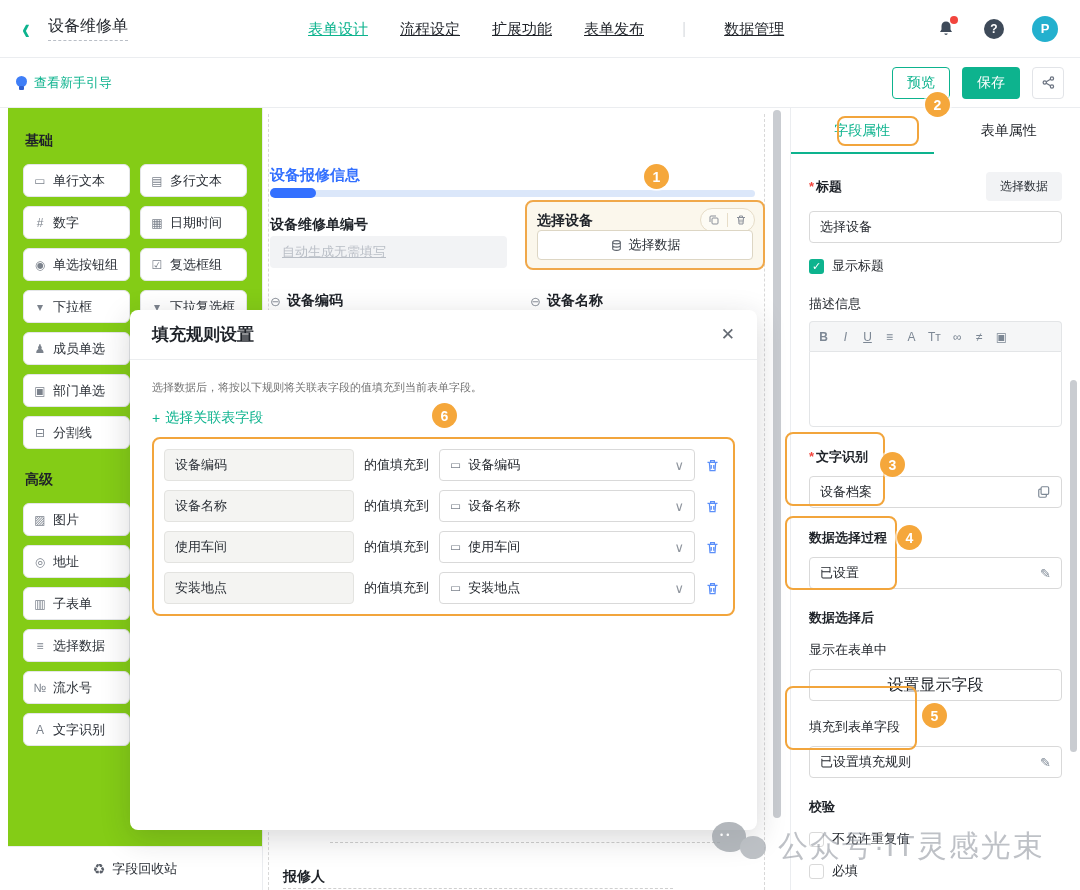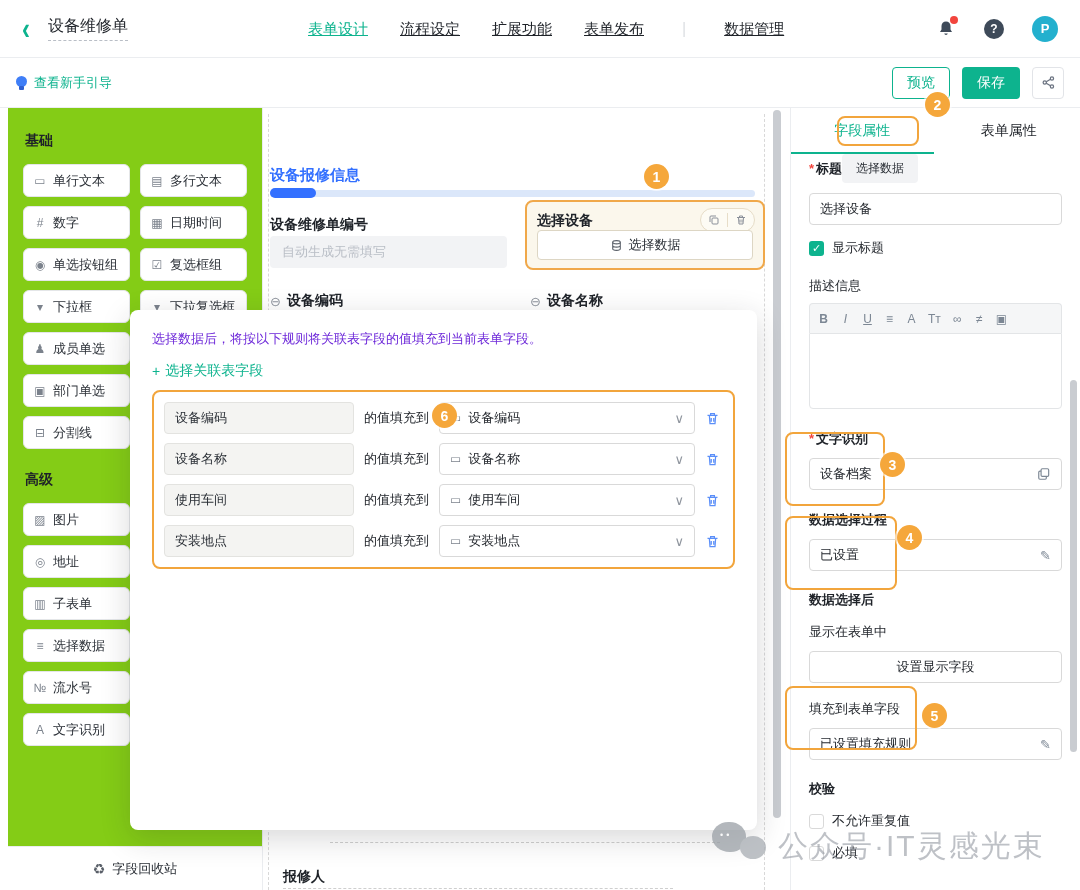--- a/index.html
+++ b/index.html
@@ -78,7 +78,7 @@
   .plabel { font-size:13px; font-weight:bold; color:#1f2329; }
   .plabel-light { font-size:13px; color:#1f2329; }
   .prow { position:relative; }
-  .title-row { display:flex; align-items:center; }
+  .title-row { margin-top:18px; display:flex; align-items:center; justify-content:space-between; }
   .type-chip { background:#f2f3f5; border-radius:4px; font-size:12px; color:#2a2f36; padding:6px 14px; cursor:pointer; }
   .pinput { margin-top:10px; height:32px; border:1px solid #d9d9d9; border-radius:4px; display:flex; align-items:center; padding:0 10px; font-size:13px; color:#1f2329; background:#fff; justify-content:space-between; }
   .pinput .icon-right { color:#7c8794; cursor:pointer; display:flex; }

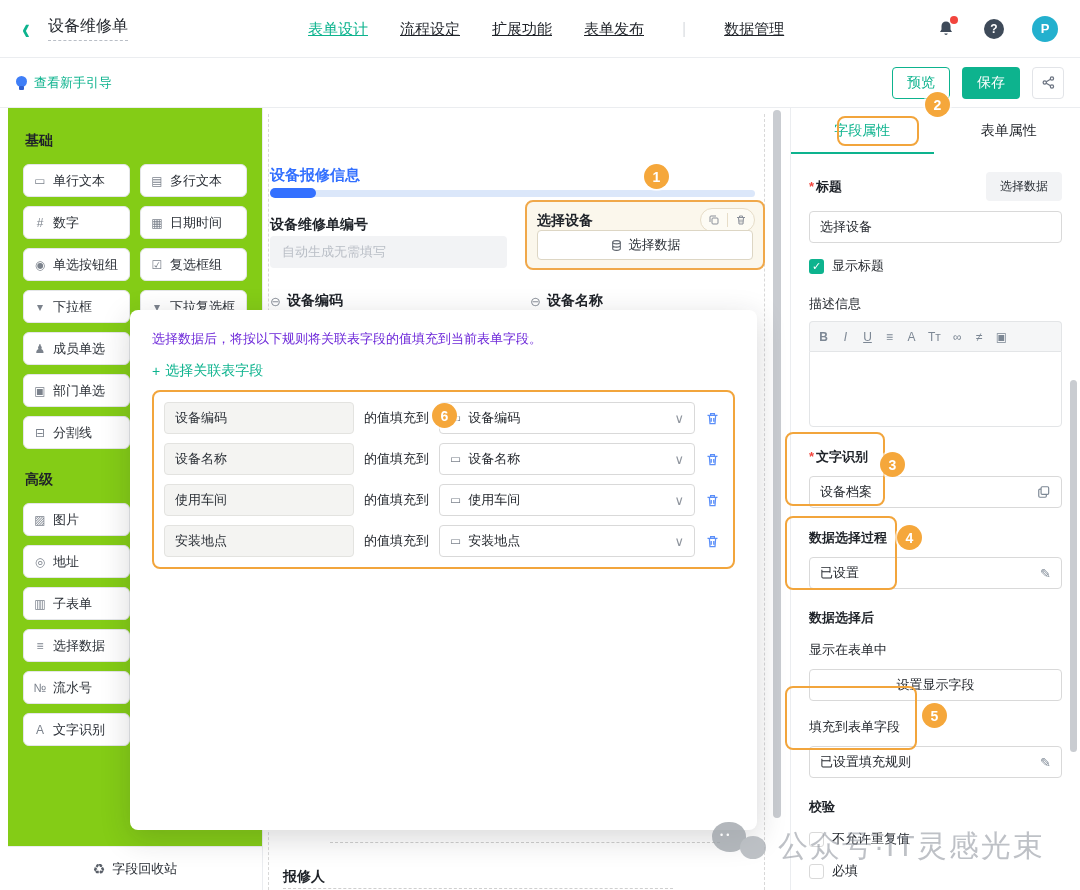--- a/index.html
+++ b/index.html
@@ -53,7 +53,7 @@
   .progress-seg { position:absolute; left:15px; top:80px; width:46px; height:10px; background:#3370ff; border-radius:5px; }
   .fld-label { font-size:14px; font-weight:bold; color:#1f2329; }
   .serial-label { position:absolute; left:15px; top:108px; }
-  .serial-input { position:absolute; left:15px; top:128px; width:237px; height:32px; background:#f2f3f5; border-radius:4px; display:flex; align-items:center; padding:0 12px; font-size:13px; color:#b9bec6; }
+  .serial-input { position:absolute; left:15px; top:128px; width:237px; height:32px; background:#f2f3f5; border-radius:4px; display:flex; align-items:center; padding:0 12px; font-size:13px; color:#b9bec6;text-decoration:underline; }
   .device-card { position:absolute; left:270px; top:92px; width:240px; height:70px; background:#fbf7ec; border:2px solid #f0a84a; border-radius:8px; padding:8px 10px; }
   .device-card .fld-label { position:relative; top:2px; }
   .card-actions { position:absolute; right:8px; top:6px; height:24px; background:#fdfbf4; border:1px solid #e7ddc8; border-radius:12px; display:flex; align-items:center; }

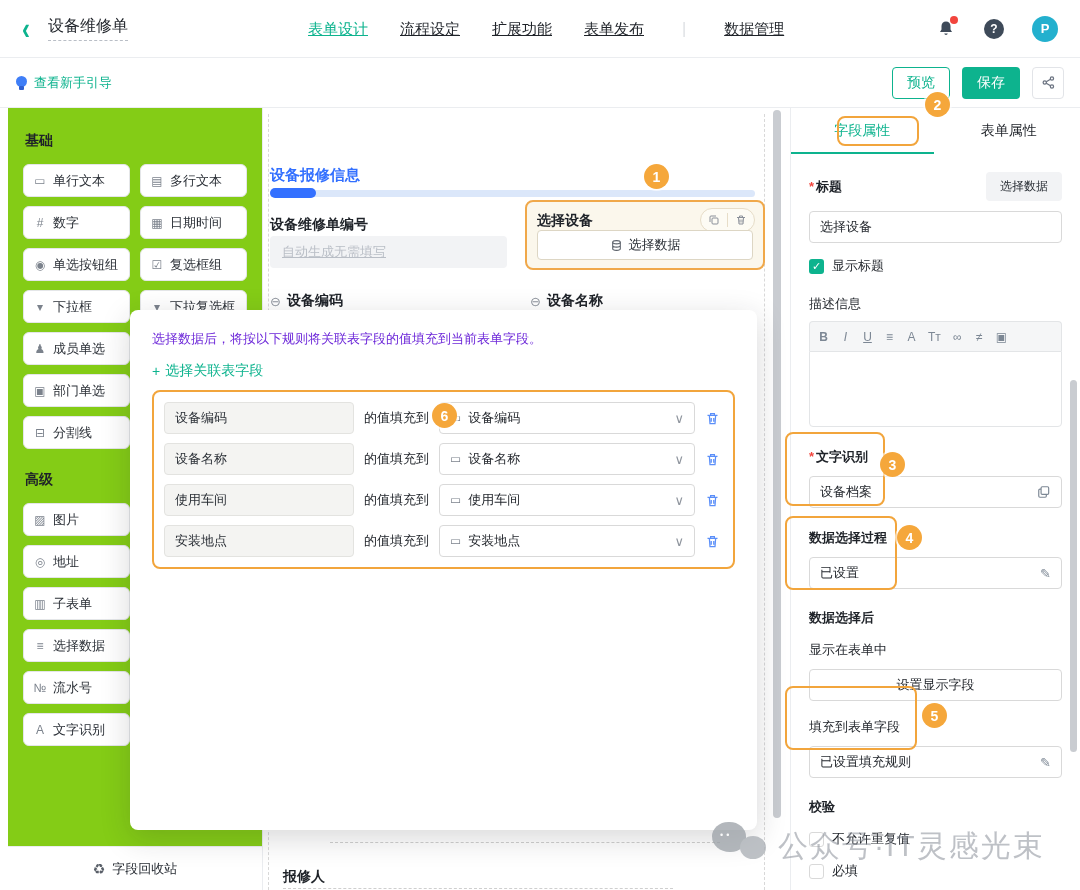--- a/index.html
+++ b/index.html
@@ -395,6 +395,10 @@
   </div>
 
   <div class="modal">
+    <div class="modal-head">
+      <span class="modal-title">填充规则设置</span>
+      <span class="modal-close">✕</span>
+    </div>
     <div class="modal-body">
       <div class="modal-desc">选择数据后，将按以下规则将关联表字段的值填充到当前表单字段。</div>
       <div class="add-link">

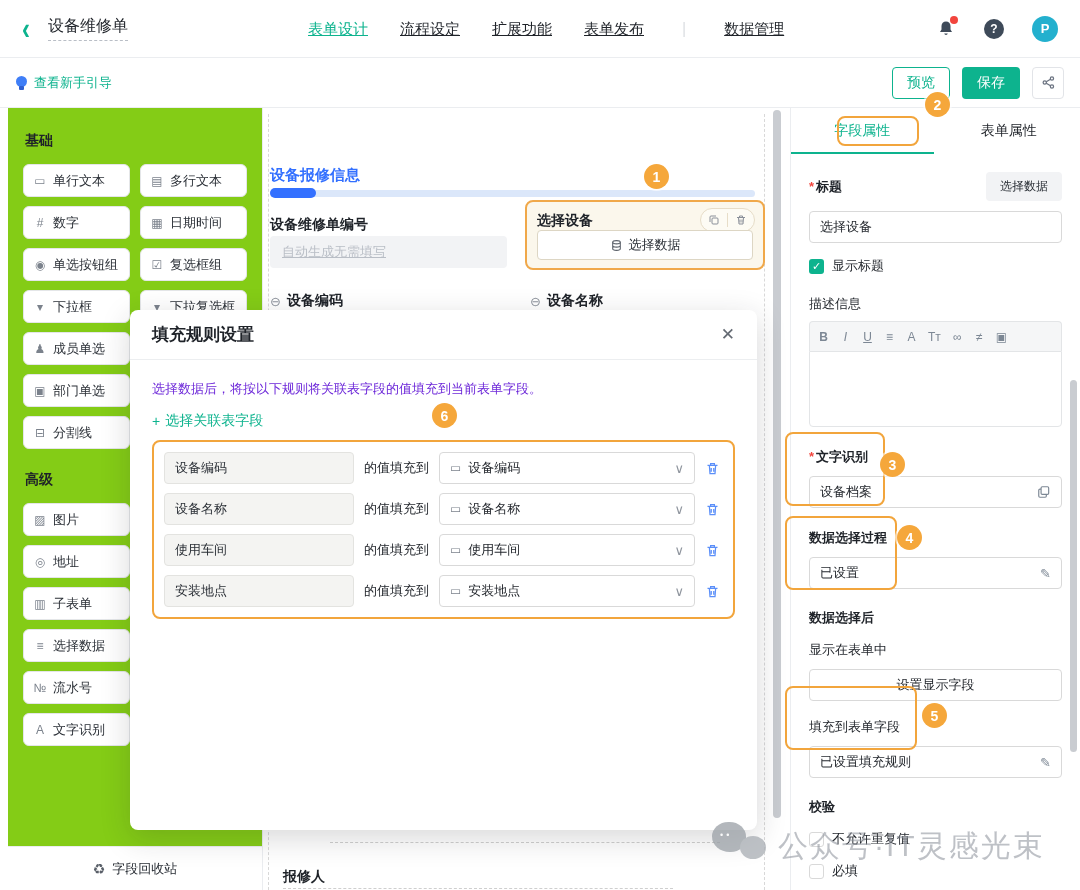--- a/index.html
+++ b/index.html
@@ -101,7 +101,7 @@
   .modal-title { font-size:17px; font-weight:bold; }
   .modal-close { margin-left:auto; color:#646a73; font-size:17px; cursor:pointer; }
   .modal-body { flex:1; padding:20px 22px 0 22px; position:relative; }
-  .modal-desc { font-size:13px; color:#6d28d9; }
+  .modal-desc { font-size:11px; color:#737373; }
   .add-link { margin-top:14px; display:inline-flex; align-items:center; gap:5px; color:#0db38e; font-size:14px; cursor:pointer; }
   .rules-box { margin-top:10px; border:2px solid #f2a53c; border-radius:8px; padding:10px; display:flex; flex-direction:column; gap:9px; }
   .rule-row { display:flex; align-items:center; gap:10px; }

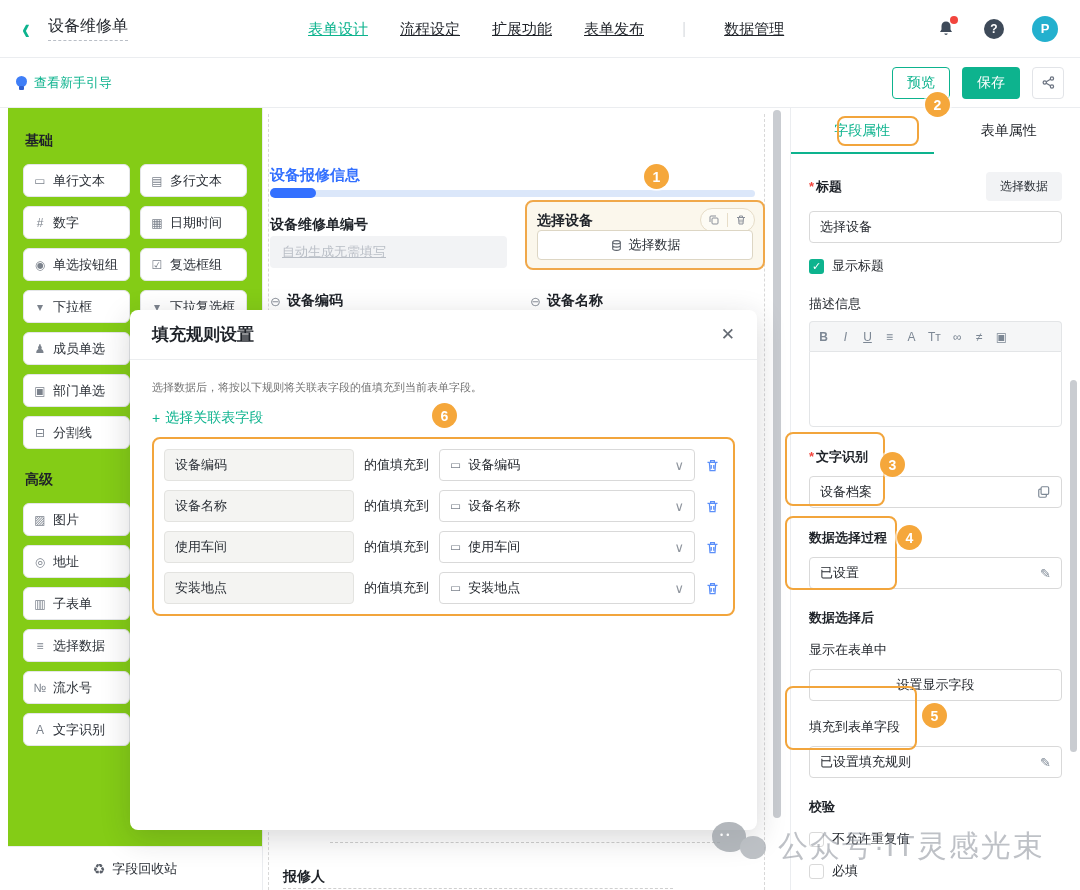--- a/index.html
+++ b/index.html
@@ -92,7 +92,7 @@
   .rt-area { height:76px; border:1px solid #e3e5e7; border-radius:0 0 4px 4px; background:#fff; }
   .sec-gap { margin-top:20px; }
   .anno-box { position:absolute; border:2px solid #f2a53c; border-radius:8px; pointer-events:none; z-index:30; }
-  .fullw-btn { margin-top:10px; height:32px; border:1px solid #d9d9d9; border-radius:4px; display:flex; align-items:center; justify-content:center; font-size:13px; cursor:pointer; background:#fff; }
+  .fullw-btn { margin-top:10px; height:32px; border:1px solid #d9d9d9; border-radius:4px; display:flex; align-items:center; justify-content:center; font-size:16px; cursor:pointer; background:#fff; }
   .panel-scrollbar { position:absolute; right:3px; top:272px; width:7px; height:372px; background:#c9ccd1; border-radius:4px; }
 
   

